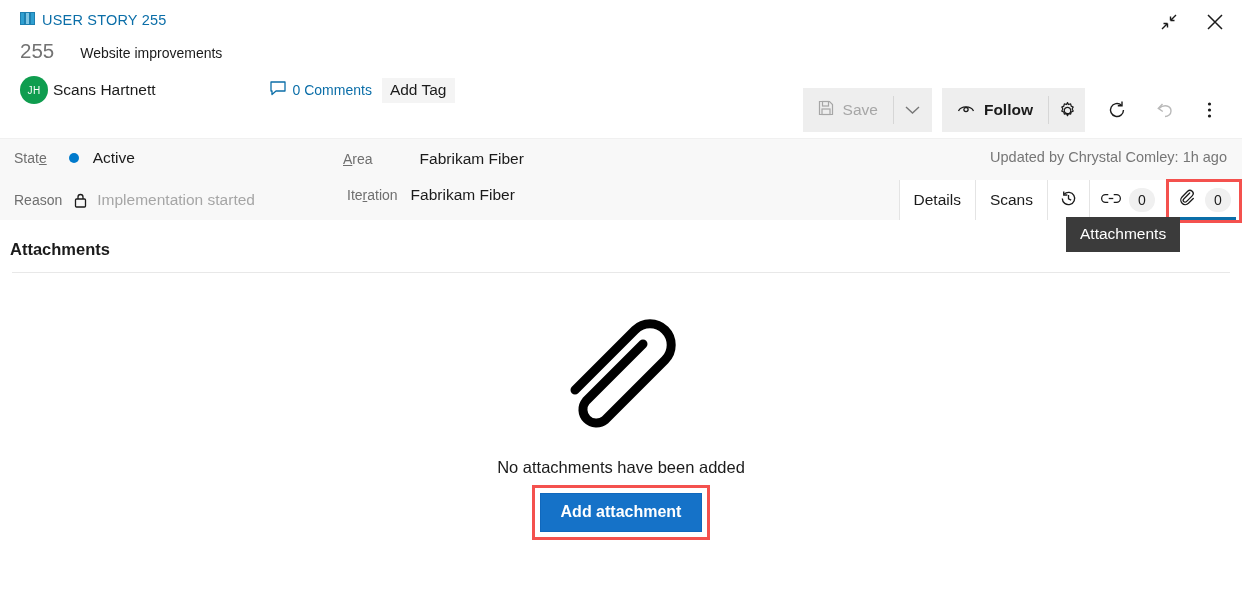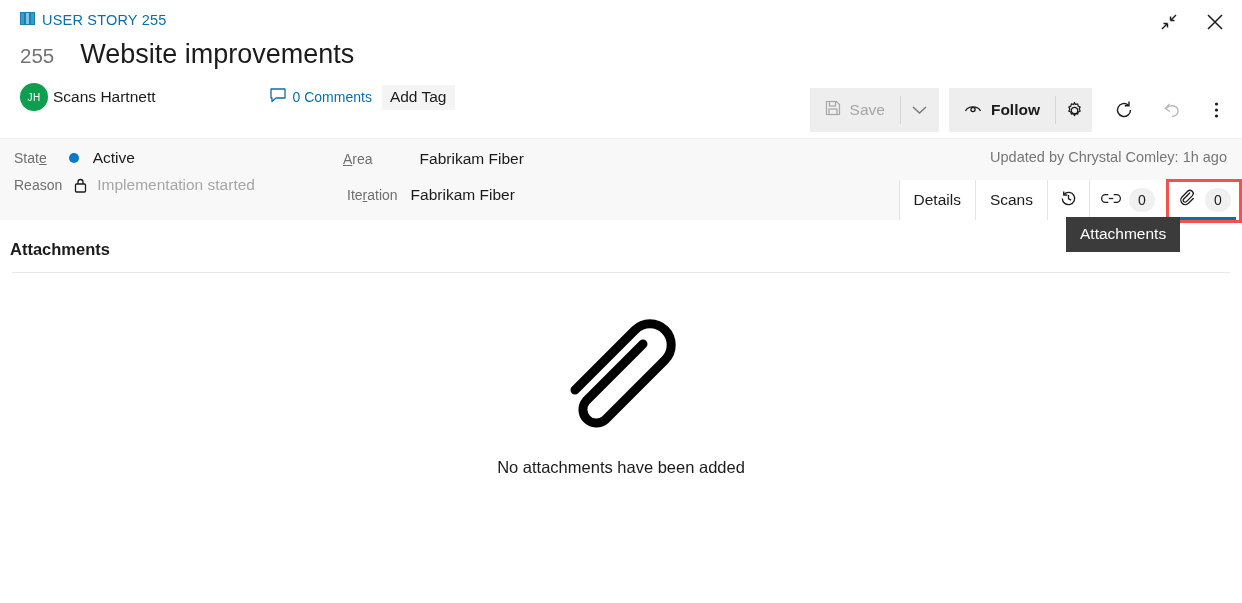--- a/index.html
+++ b/index.html
@@ -60,7 +60,7 @@
     font-weight: 400;
   }
   .wi-title {
-    font-size: 27px;
+    font-size: 14px;
     color: #1b1b1b;
     font-weight: 400;
   }

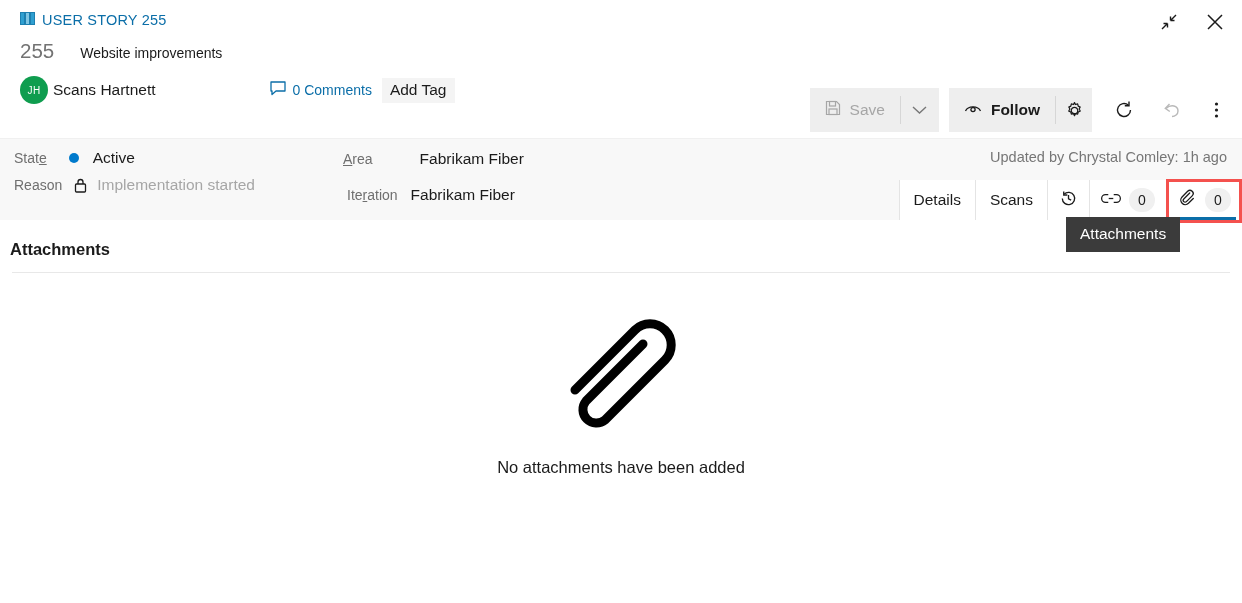--- a/index.html
+++ b/index.html
@@ -126,7 +126,7 @@
   
   .toolbar {
     position: absolute;
-    right: 6px; top: 88px;
+    right: 13px; top: 88px;
     display: flex;
     align-items: center;
     height: 44px;

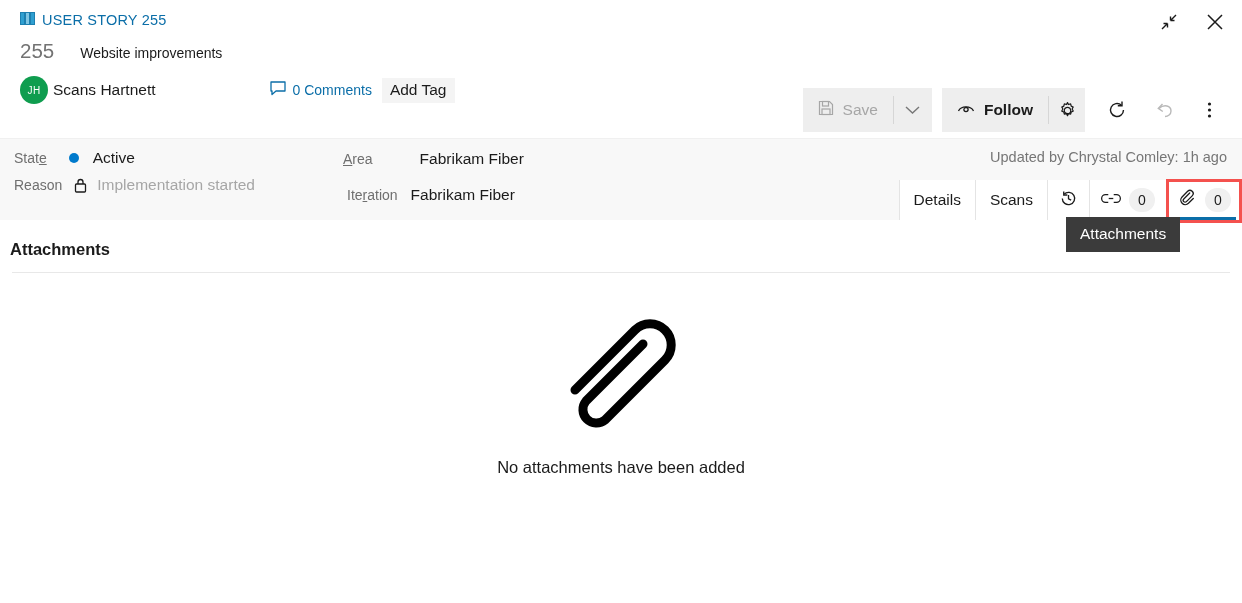--- a/index.html
+++ b/index.html
@@ -451,7 +451,7 @@
       <span class="f-value" style="margin-left:14px">Active</span>
     </div>
 
-    <div class="field-row" style="left:14px; top:37px;">
+    <div class="field-row" style="left:14px; top:52px;">
       <span class="f-label">Reason</span>
       <span style="margin-left:12px; display:flex; align-items:center;">
         <svg width="13" height="15" viewBox="0 0 13 15">

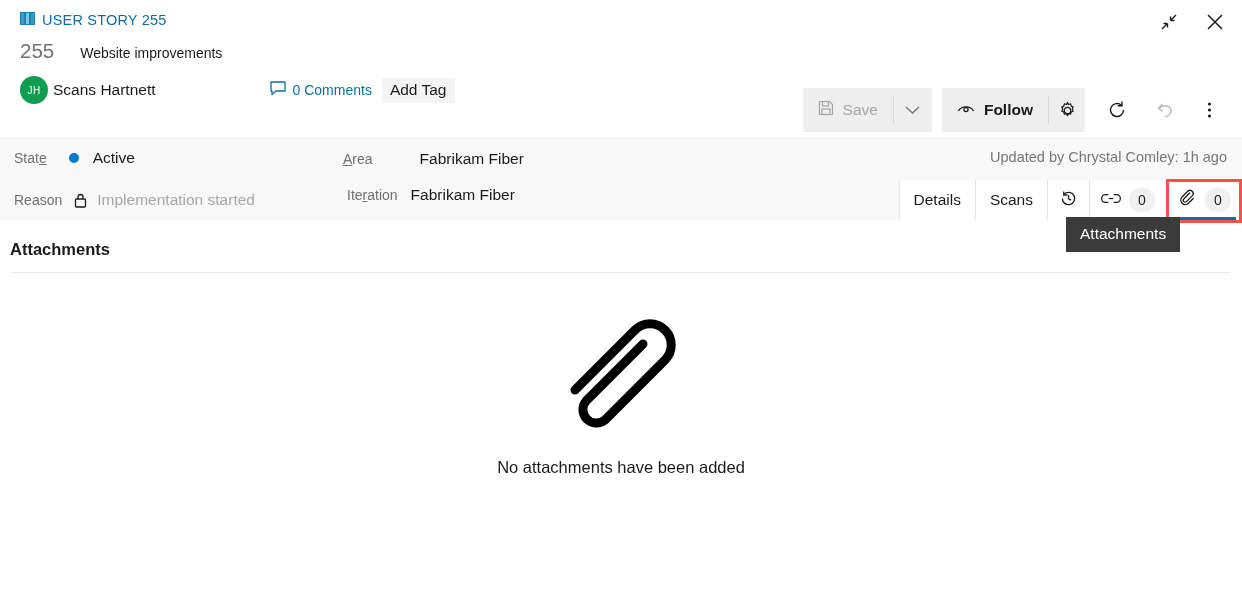--- a/index.html
+++ b/index.html
@@ -532,6 +532,10 @@
       </svg>
     </span>
     <div class="empty-text">No attachments have been added</div>
+    <div class="add-attach-wrap">
+      <button class="add-attach-btn">Add attachment</button>
+      <div class="annot-btn"></div>
+    </div>
   </div>
 
 </div>

